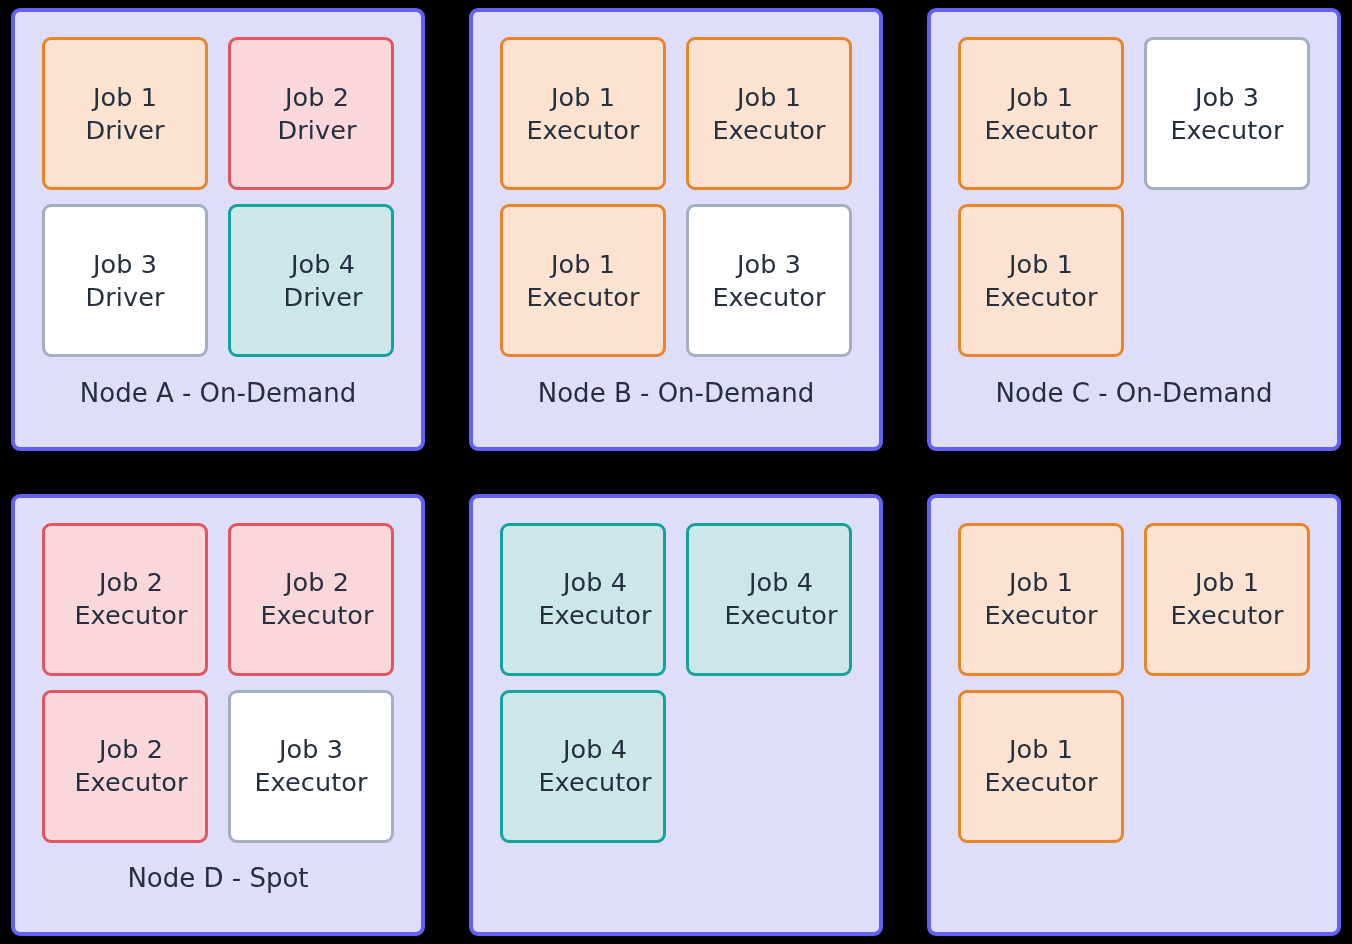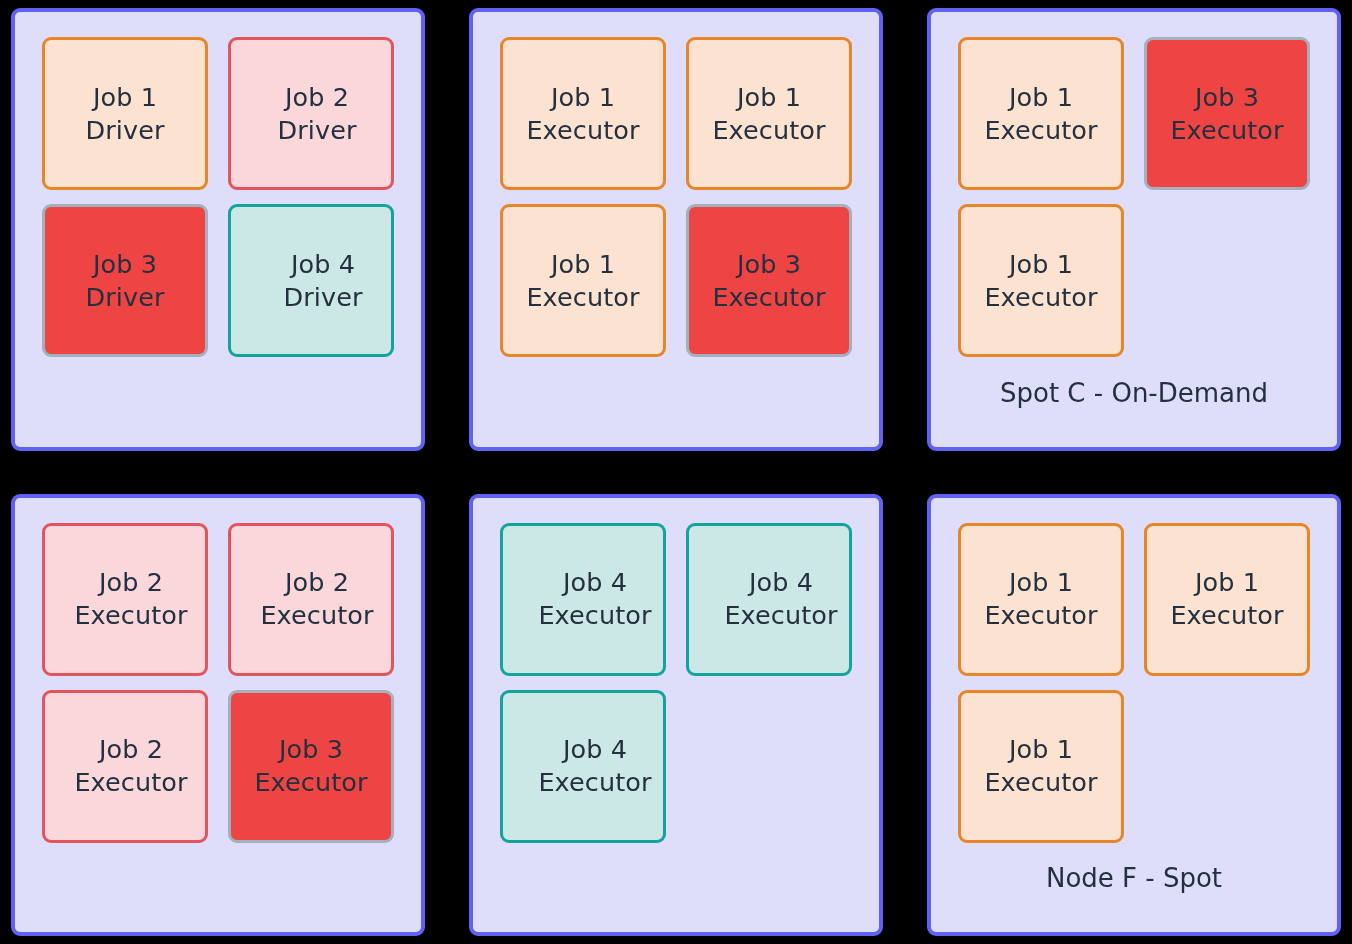--- a/index.html
+++ b/index.html
@@ -82,7 +82,7 @@
   
   .box.orange { border-color: #E8842A; background: #FCE2D0; }
   .box.red    { border-color: #E2545E; background: #F9D7DB; padding-left: 12px; }
-  .box.gray   { border-color: #A3B0BE; background: #ef4444; }
+  .box.gray   { border-color: #A3B0BE; background: #ffffff; }
   .box.teal   { border-color: #13A39D; background: #CCE8E6; padding-left: 24px; }
 
   .node-label {

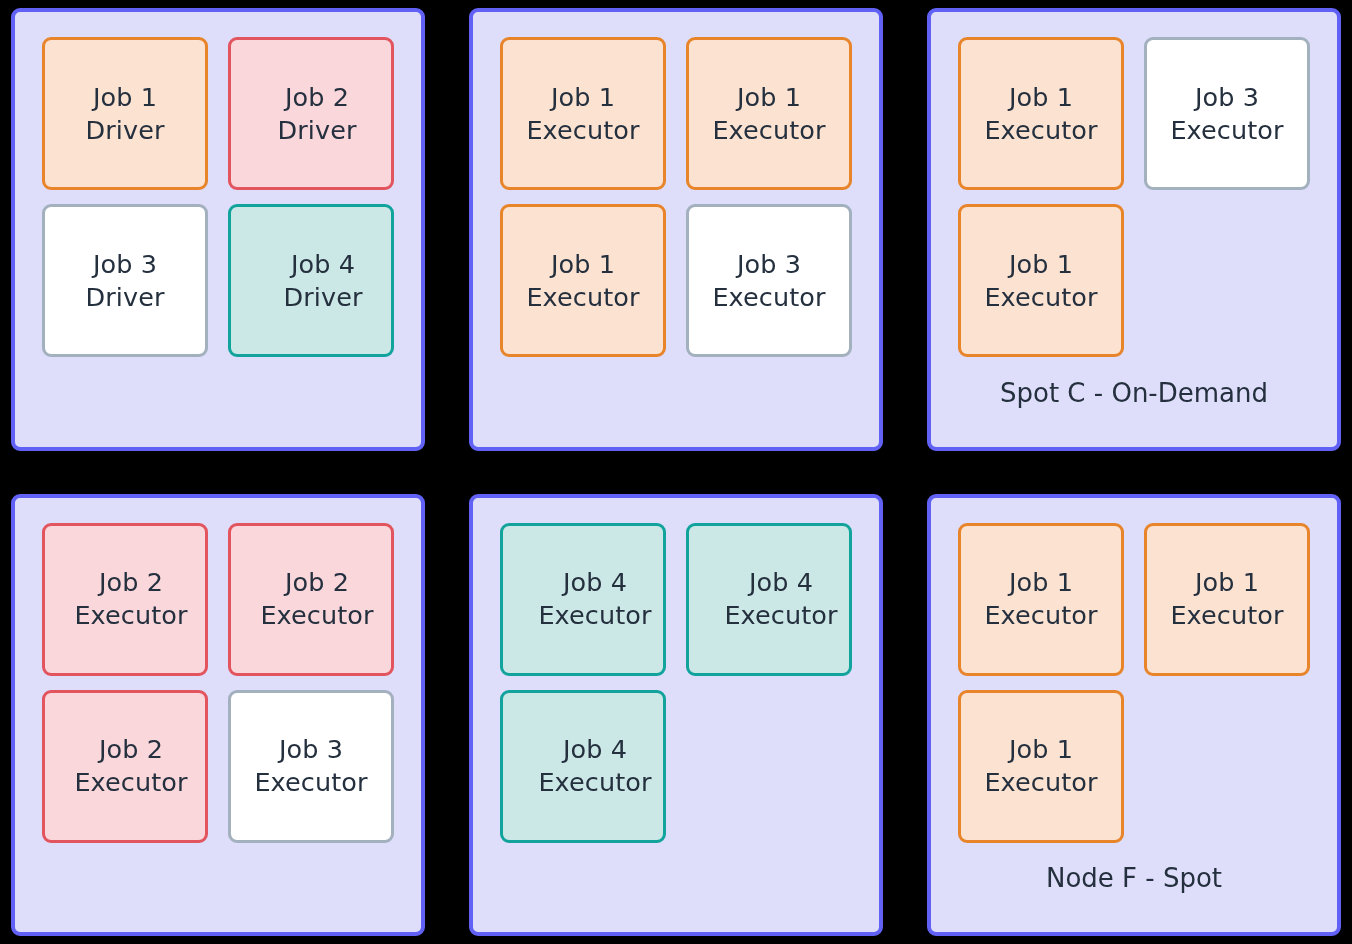--- a/index.html
+++ b/index.html
@@ -127,6 +127,7 @@
           </div>
         </div>
       </div>
+      <div class="node-label">Node A - On-Demand</div>
     </div>
     <div class="node">
       <div class="slot-grid">

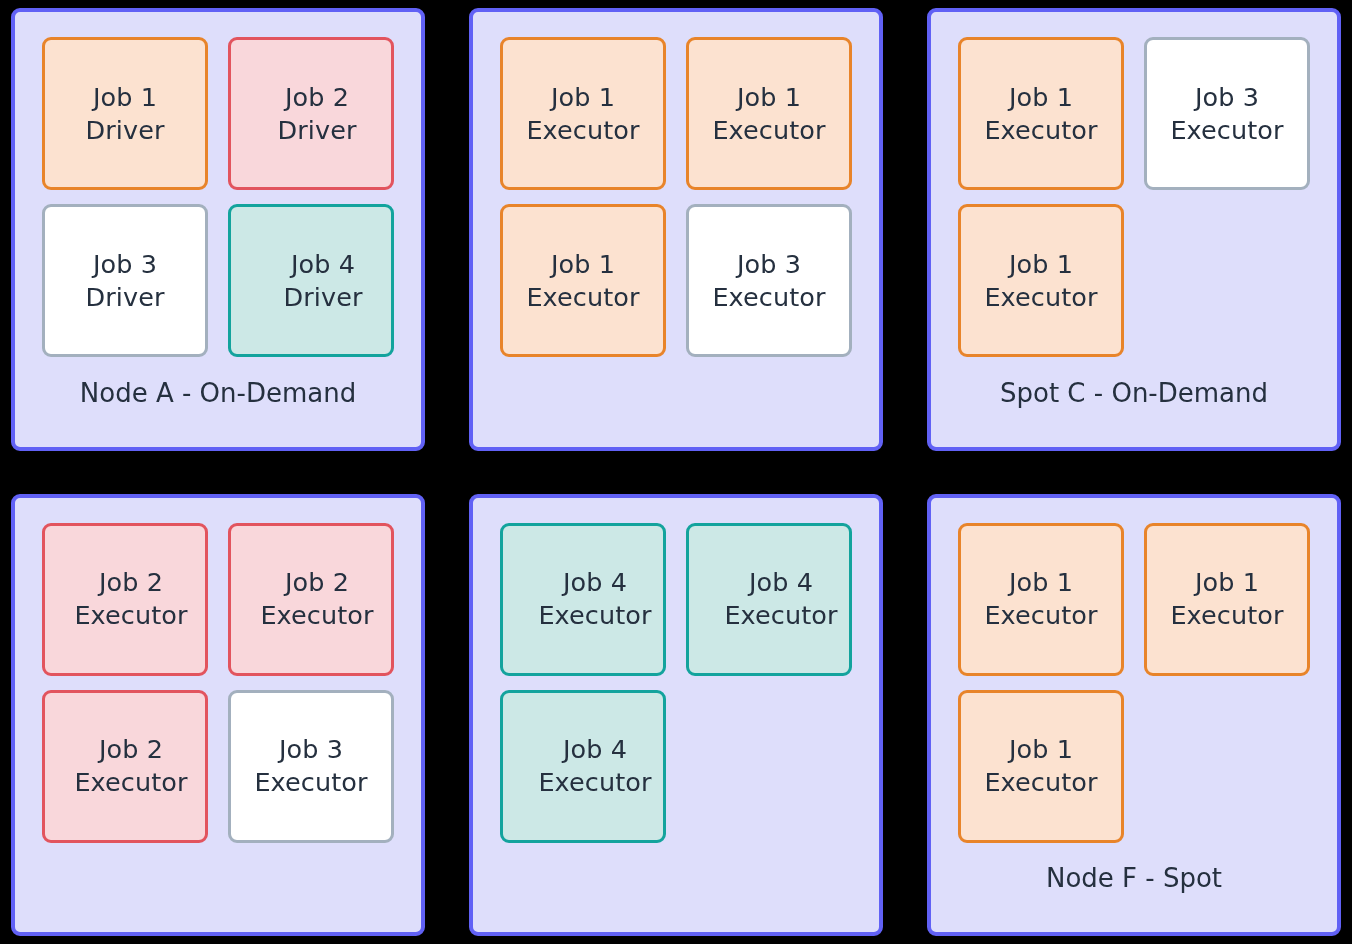--- a/index.html
+++ b/index.html
@@ -156,6 +156,7 @@
           </div>
         </div>
       </div>
+      <div class="node-label">Node B - On-Demand</div>
     </div>
     <div class="node">
       <div class="slot-grid">

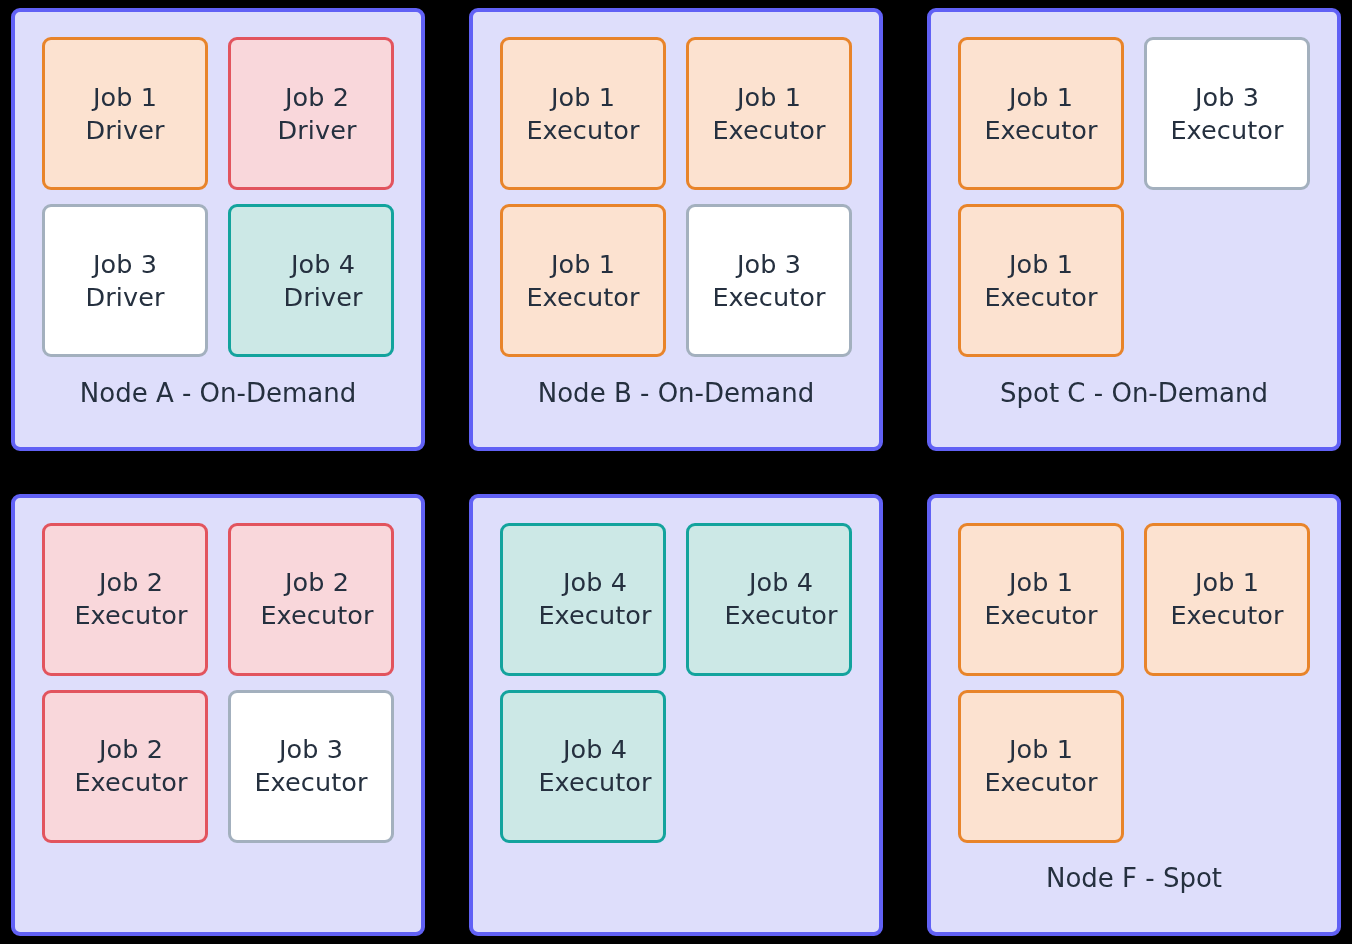--- a/index.html
+++ b/index.html
@@ -182,7 +182,7 @@
           <div class="box empty"></div>
         </div>
       </div>
-      <div class="node-label">Spot C - On-Demand</div>
+      <div class="node-label">Node C - On-Demand</div>
     </div>
     <div class="node">
       <div class="slot-grid">

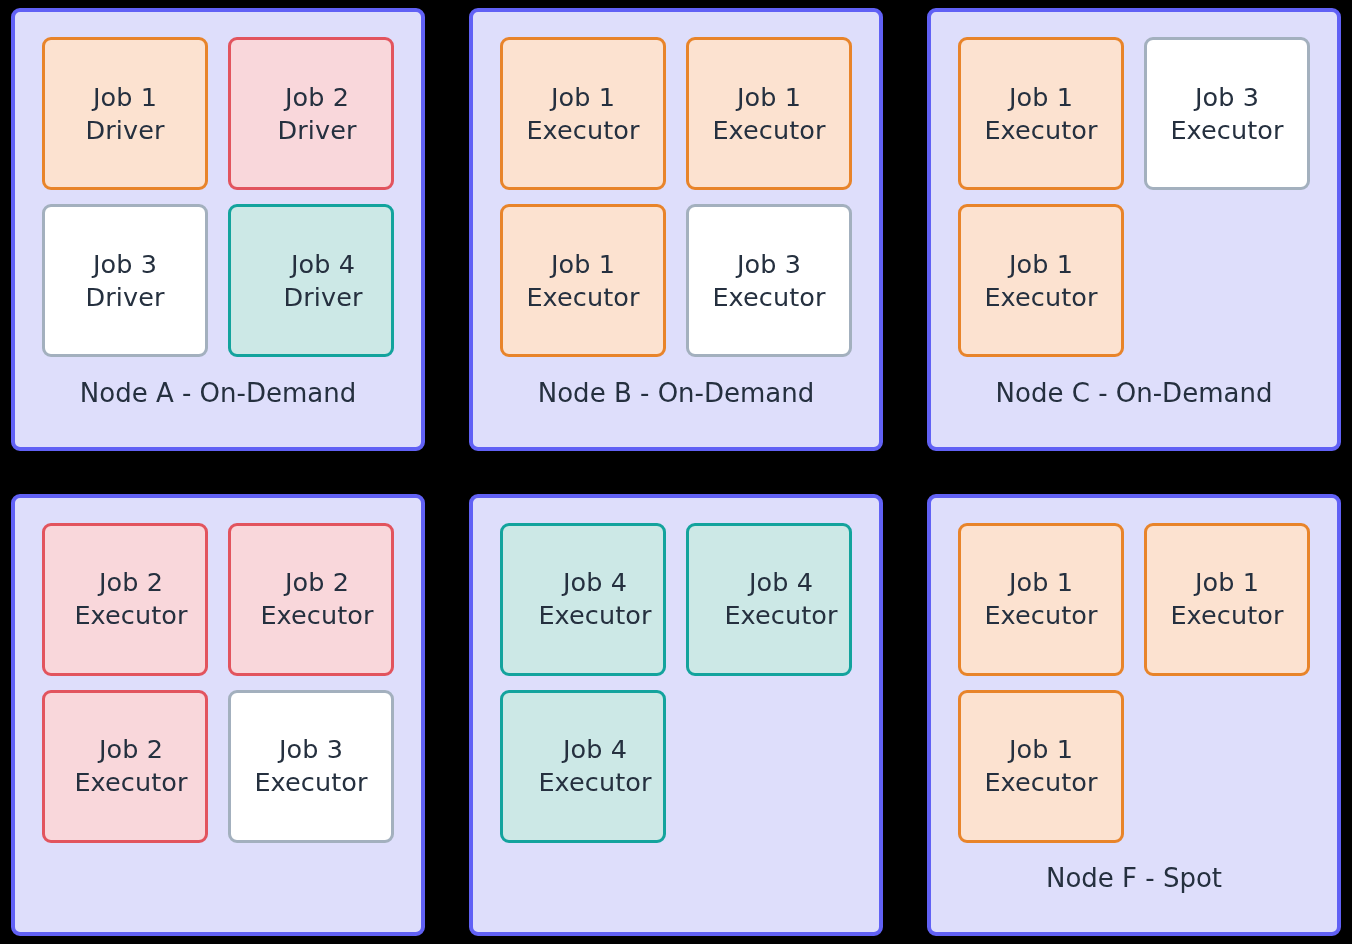--- a/index.html
+++ b/index.html
@@ -211,6 +211,7 @@
           </div>
         </div>
       </div>
+      <div class="node-label">Node D - Spot</div>
     </div>
     <div class="node">
       <div class="slot-grid">

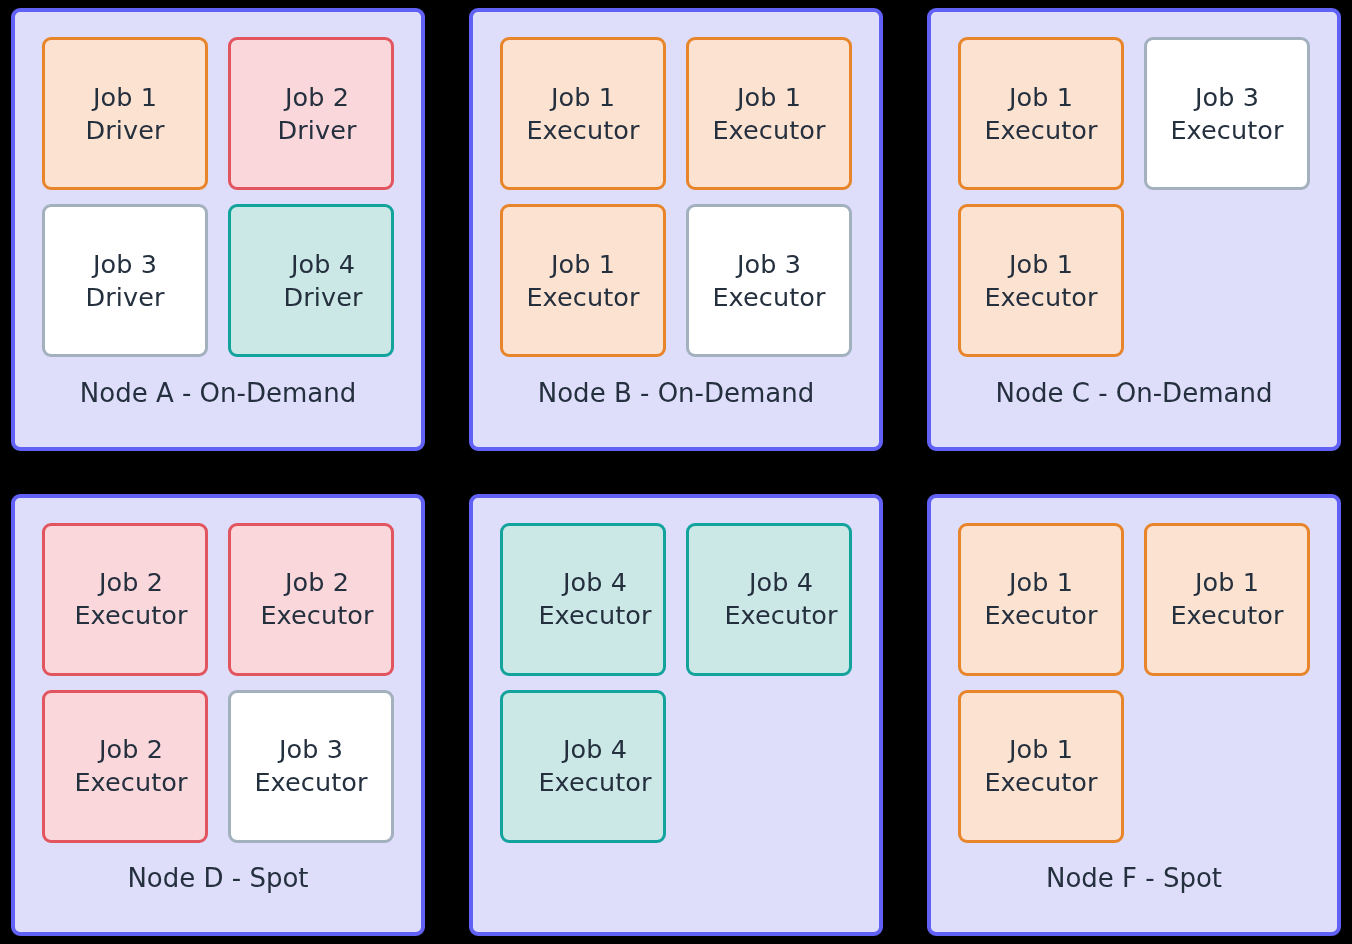--- a/index.html
+++ b/index.html
@@ -262,7 +262,6 @@
           <div class="box empty"></div>
         </div>
       </div>
-      <div class="node-label">Node F - Spot</div>
     </div>
   </div>
 

